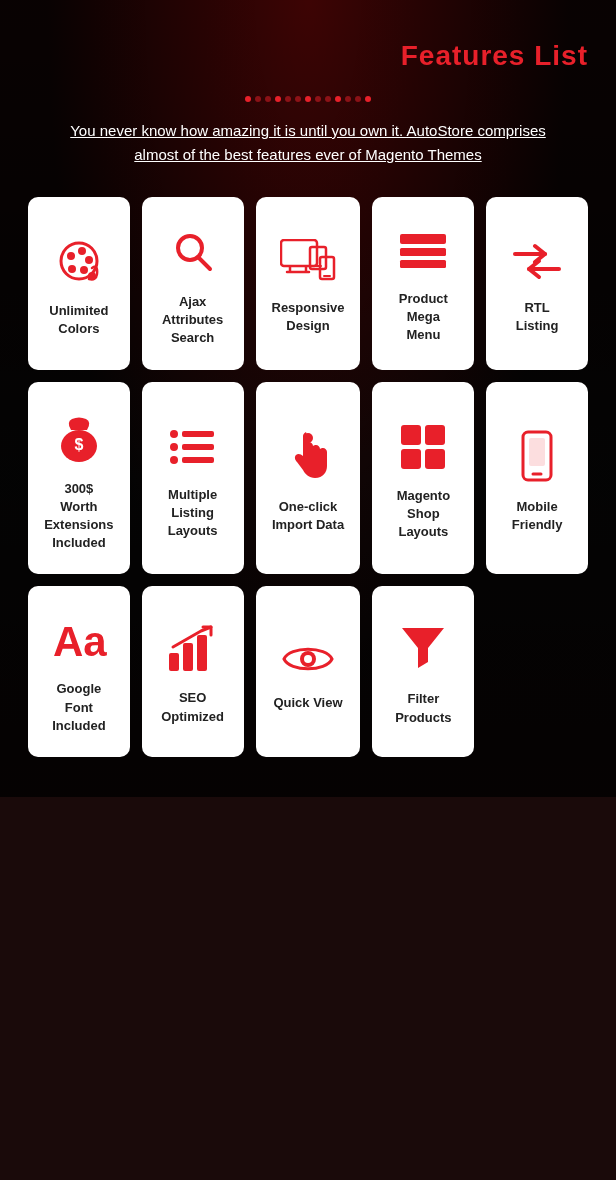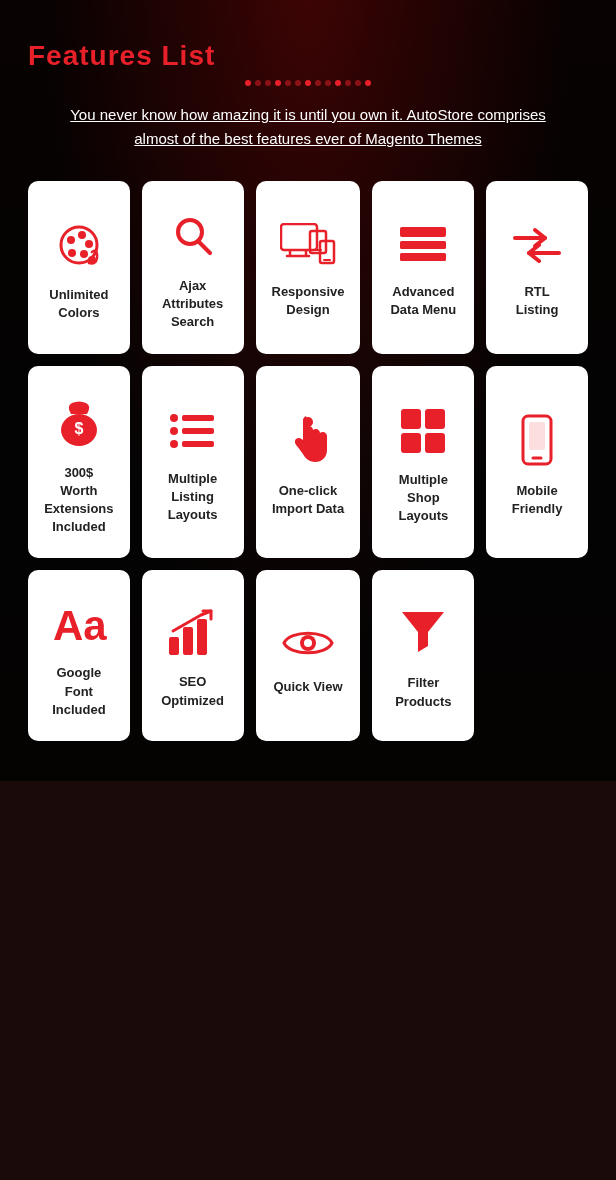--- a/index.html
+++ b/index.html
@@ -33,12 +33,12 @@
     }
 
     .section-title {
-      text-align: left;
+      text-align: right;
       font-size: 28px;
       font-weight: 700;
       color: #e8202a;
       letter-spacing: 1px;
-      margin-bottom: 8px;
+      margin-bottom: 24px;
     }
 
     .dots-divider {

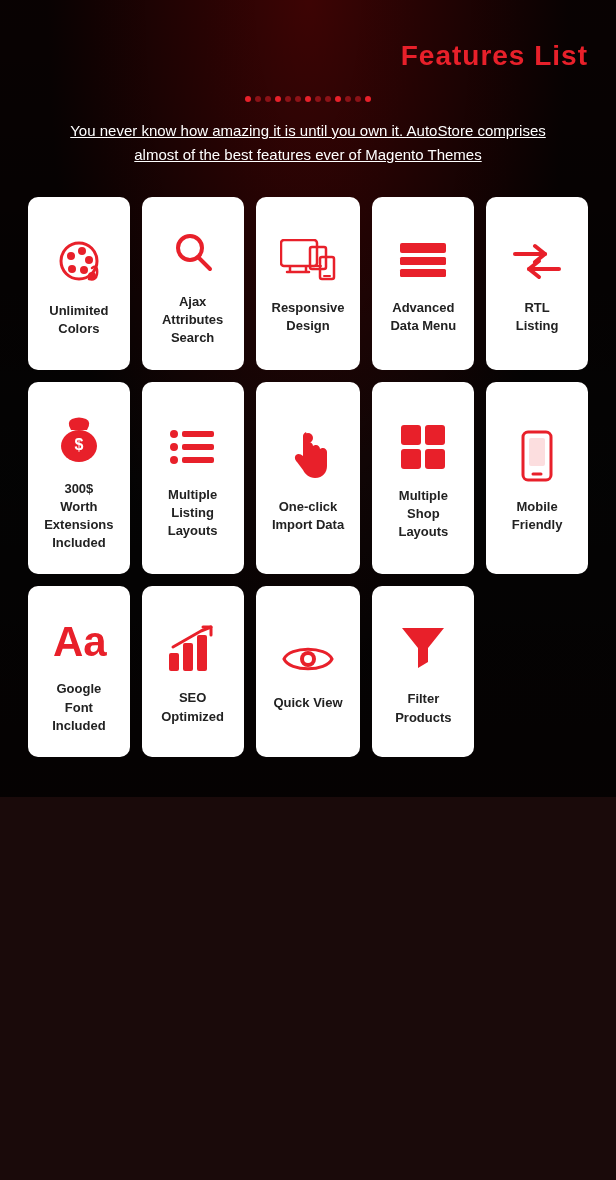--- a/index.html
+++ b/index.html
@@ -187,7 +187,7 @@
             <rect x="2" y="30" width="46" height="8" rx="1.5" fill="#e8202a"></rect>
           </svg>
         </div>
-        <span class="feature-label">Advanced Data Menu</span>
+        <span class="feature-label">Product Mega Menu</span>
       </div>
 
       <div class="feature-card">

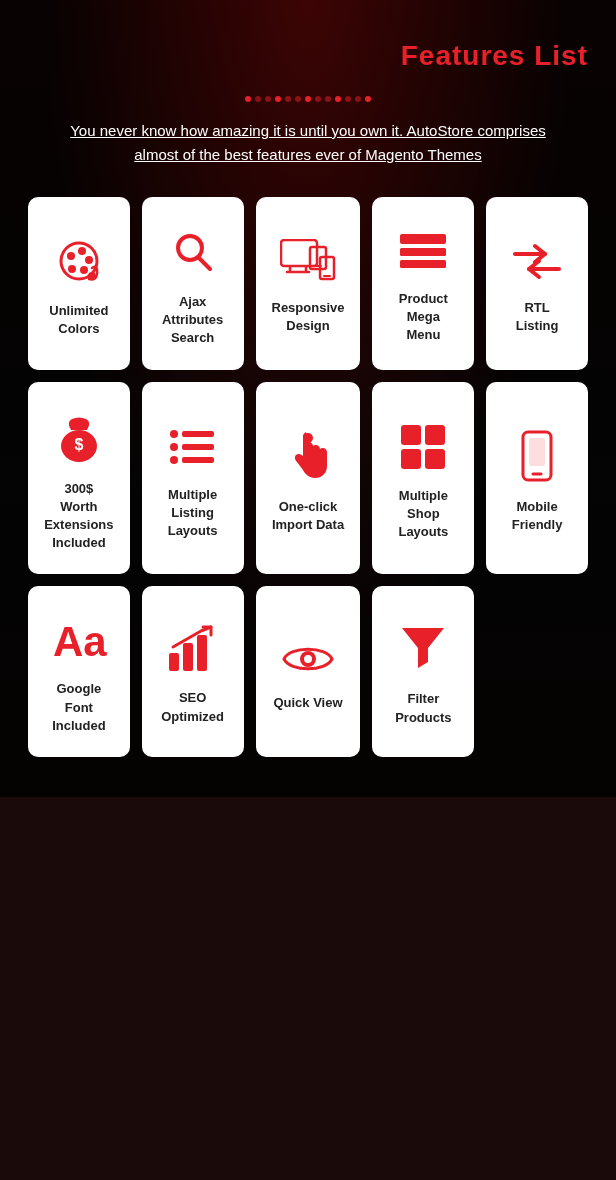--- a/index.html
+++ b/index.html
@@ -249,7 +249,7 @@
             <rect x="26" y="26" width="20" height="20" rx="3" fill="#e8202a"></rect>
           </svg>
         </div>
-        <span class="feature-label">Multiple Shop Layouts</span>
+        <span class="feature-label">Magento Shop Layouts</span>
       </div>
 
       <div class="feature-card">

